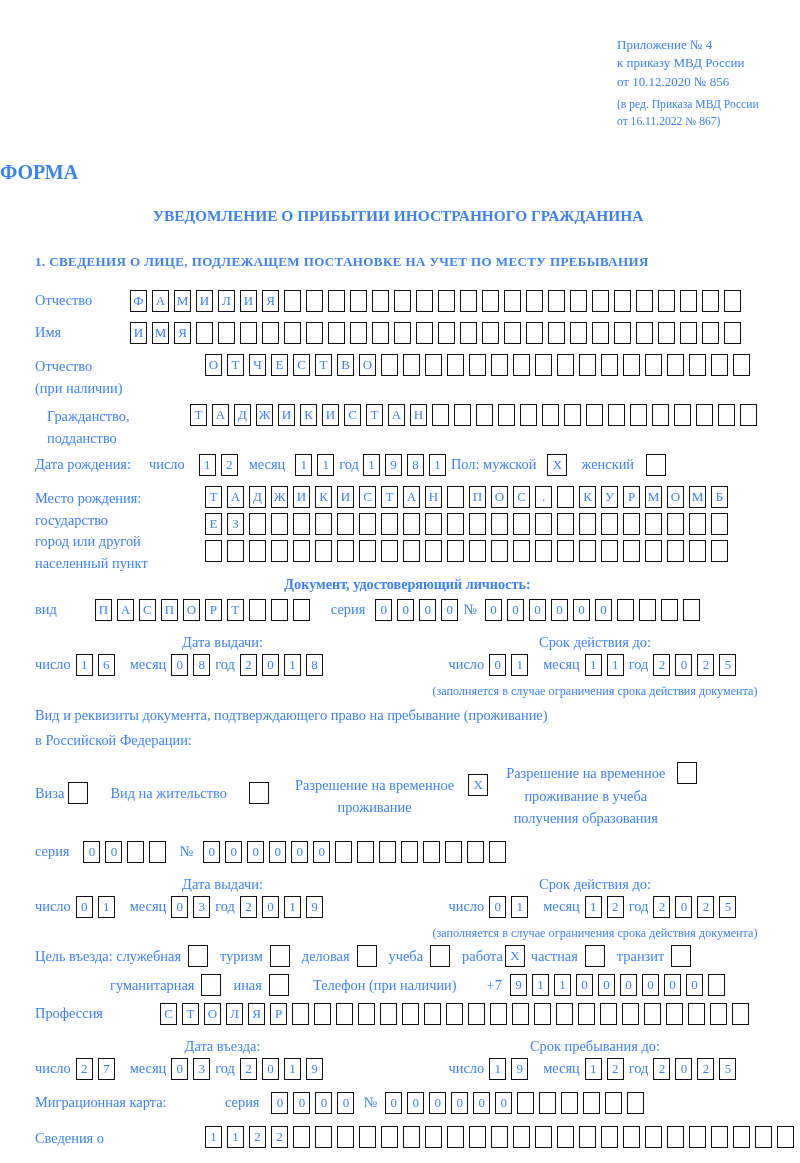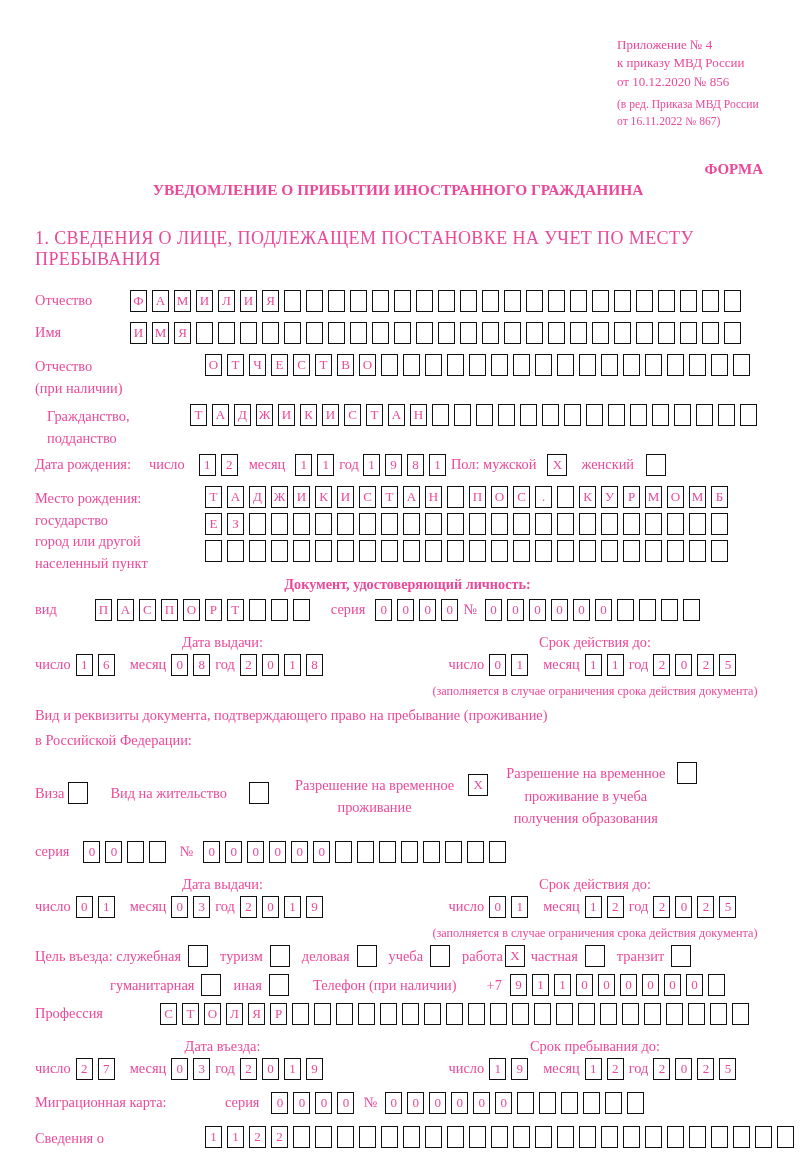--- a/index.html
+++ b/index.html
@@ -3,7 +3,7 @@
 <meta charset="utf-8">
 <style>
   html,body{margin:0;padding:0;background:#fff;}
-  .page{position:relative;width:796px;height:1163px;background:#fff;color:#ec4899;
+  .page{position:relative;width:796px;height:1163px;background:#fff;color:#3b82f6;
         font-family:"Liberation Serif", serif;overflow:hidden;}
   
   .hdr{margin:36px 30px 0 617px;font-size:13px;line-height:1.42;}

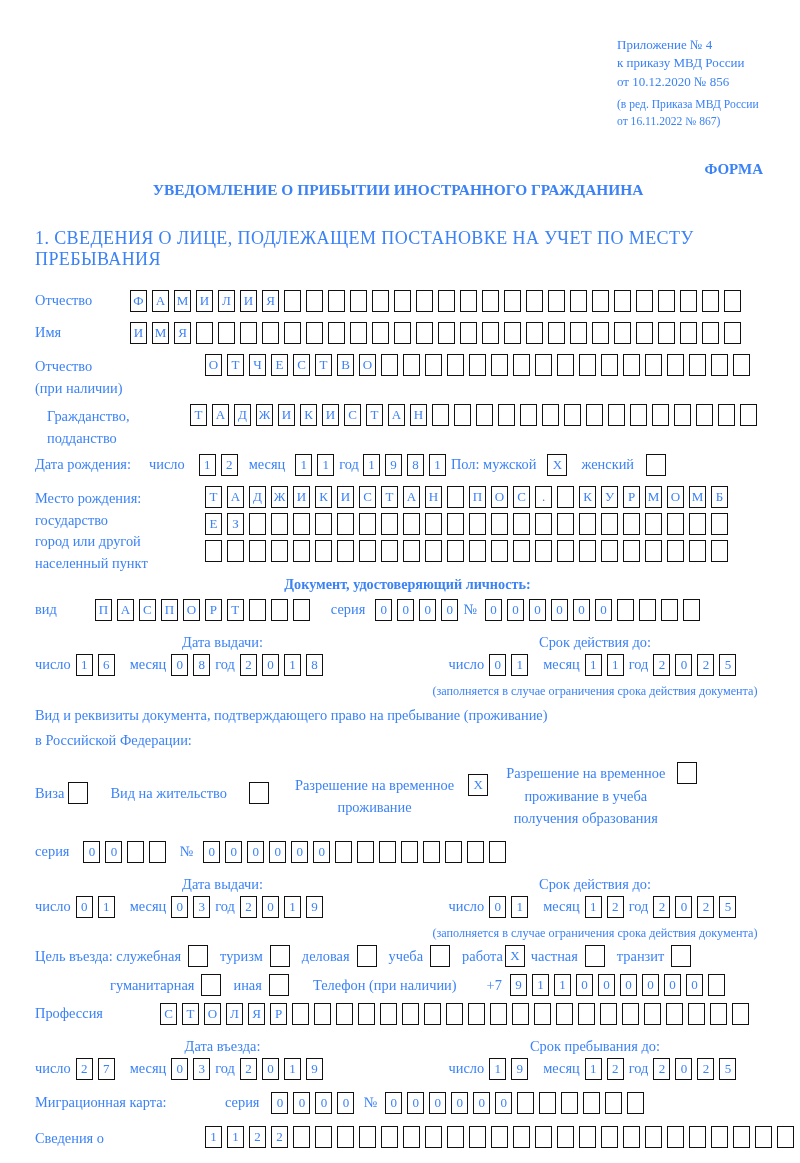--- a/index.html
+++ b/index.html
@@ -8,7 +8,7 @@
   
   .hdr{margin:36px 30px 0 617px;font-size:13px;line-height:1.42;}
   .hdr-small{font-size:11.6px;margin-top:6px;line-height:1.45;}
-  .forma{margin:30px 33px 0 0;text-align:right;font-weight:bold;font-size:15px;}
+  .forma{margin:30px 20px 0 0;text-align:left;font-weight:bold;font-size:20px;}
   .title{text-align:center;font-weight:bold;font-size:15.4px;line-height:1.5;}
   .blank-line{display:inline-block;width:56px;height:2px;background:#333;margin-left:14px;vertical-align:2px;}
   .sec1{margin:27px 10px 0 35px;font-weight:normal;font-size:18px;letter-spacing:0.4px;}

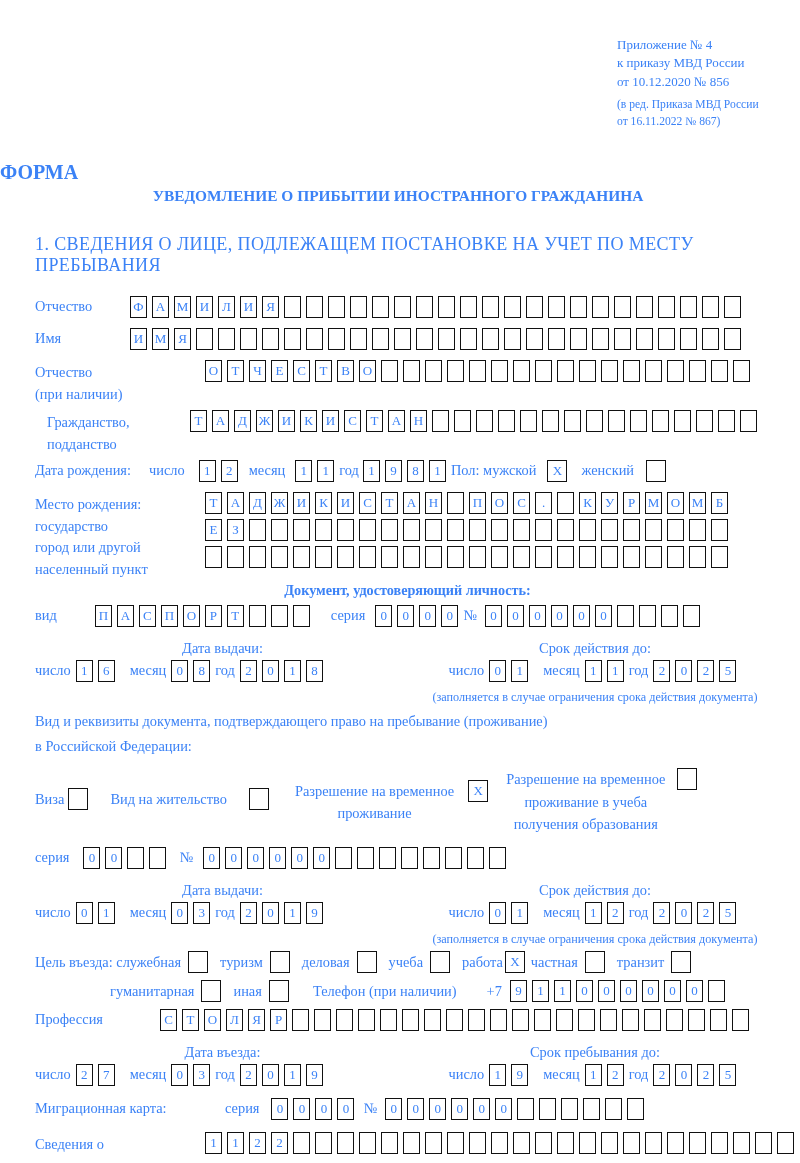--- a/index.html
+++ b/index.html
@@ -9,7 +9,7 @@
   .hdr{margin:36px 30px 0 617px;font-size:13px;line-height:1.42;}
   .hdr-small{font-size:11.6px;margin-top:6px;line-height:1.45;}
   .forma{margin:30px 20px 0 0;text-align:left;font-weight:bold;font-size:20px;}
-  .title{text-align:center;font-weight:bold;font-size:15.4px;line-height:1.5;}
+  .title{margin-top:20px;text-align:center;font-weight:bold;font-size:15.4px;line-height:1.5;}
   .blank-line{display:inline-block;width:56px;height:2px;background:#333;margin-left:14px;vertical-align:2px;}
   .sec1{margin:27px 10px 0 35px;font-weight:normal;font-size:18px;letter-spacing:0.4px;}
   .body{margin:20px 16px 0 35px;font-size:14.4px;}

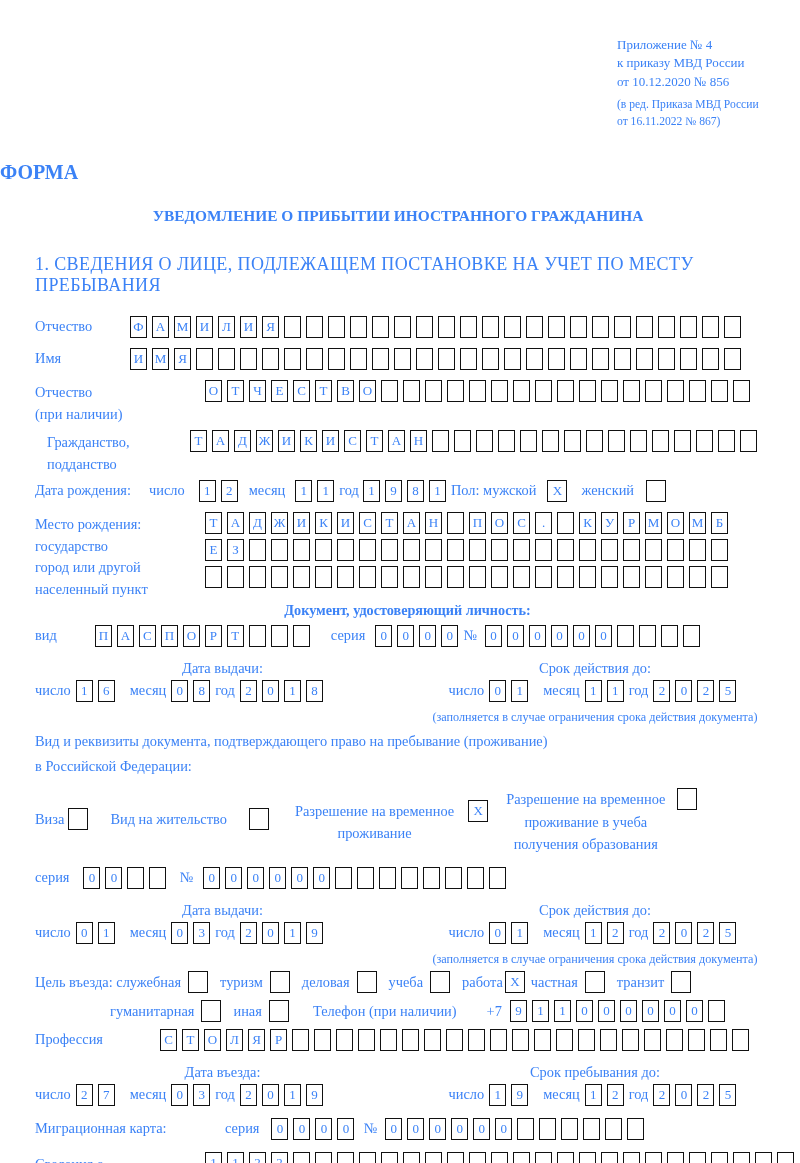--- a/index.html
+++ b/index.html
@@ -11,7 +11,7 @@
   .forma{margin:30px 20px 0 0;text-align:left;font-weight:bold;font-size:20px;}
   .title{margin-top:20px;text-align:center;font-weight:bold;font-size:15.4px;line-height:1.5;}
   .blank-line{display:inline-block;width:56px;height:2px;background:#333;margin-left:14px;vertical-align:2px;}
-  .sec1{margin:27px 10px 0 35px;font-weight:normal;font-size:18px;letter-spacing:0.4px;}
+  .sec1{margin:27px 10px 0 35px;font-weight:bold;font-size:13px;letter-spacing:0.4px;}
   .body{margin:20px 16px 0 35px;font-size:14.4px;}
   .frow{display:flex;align-items:flex-start;margin-bottom:5px;}
   .lbl{flex:0 0 auto;padding-top:2px;}

